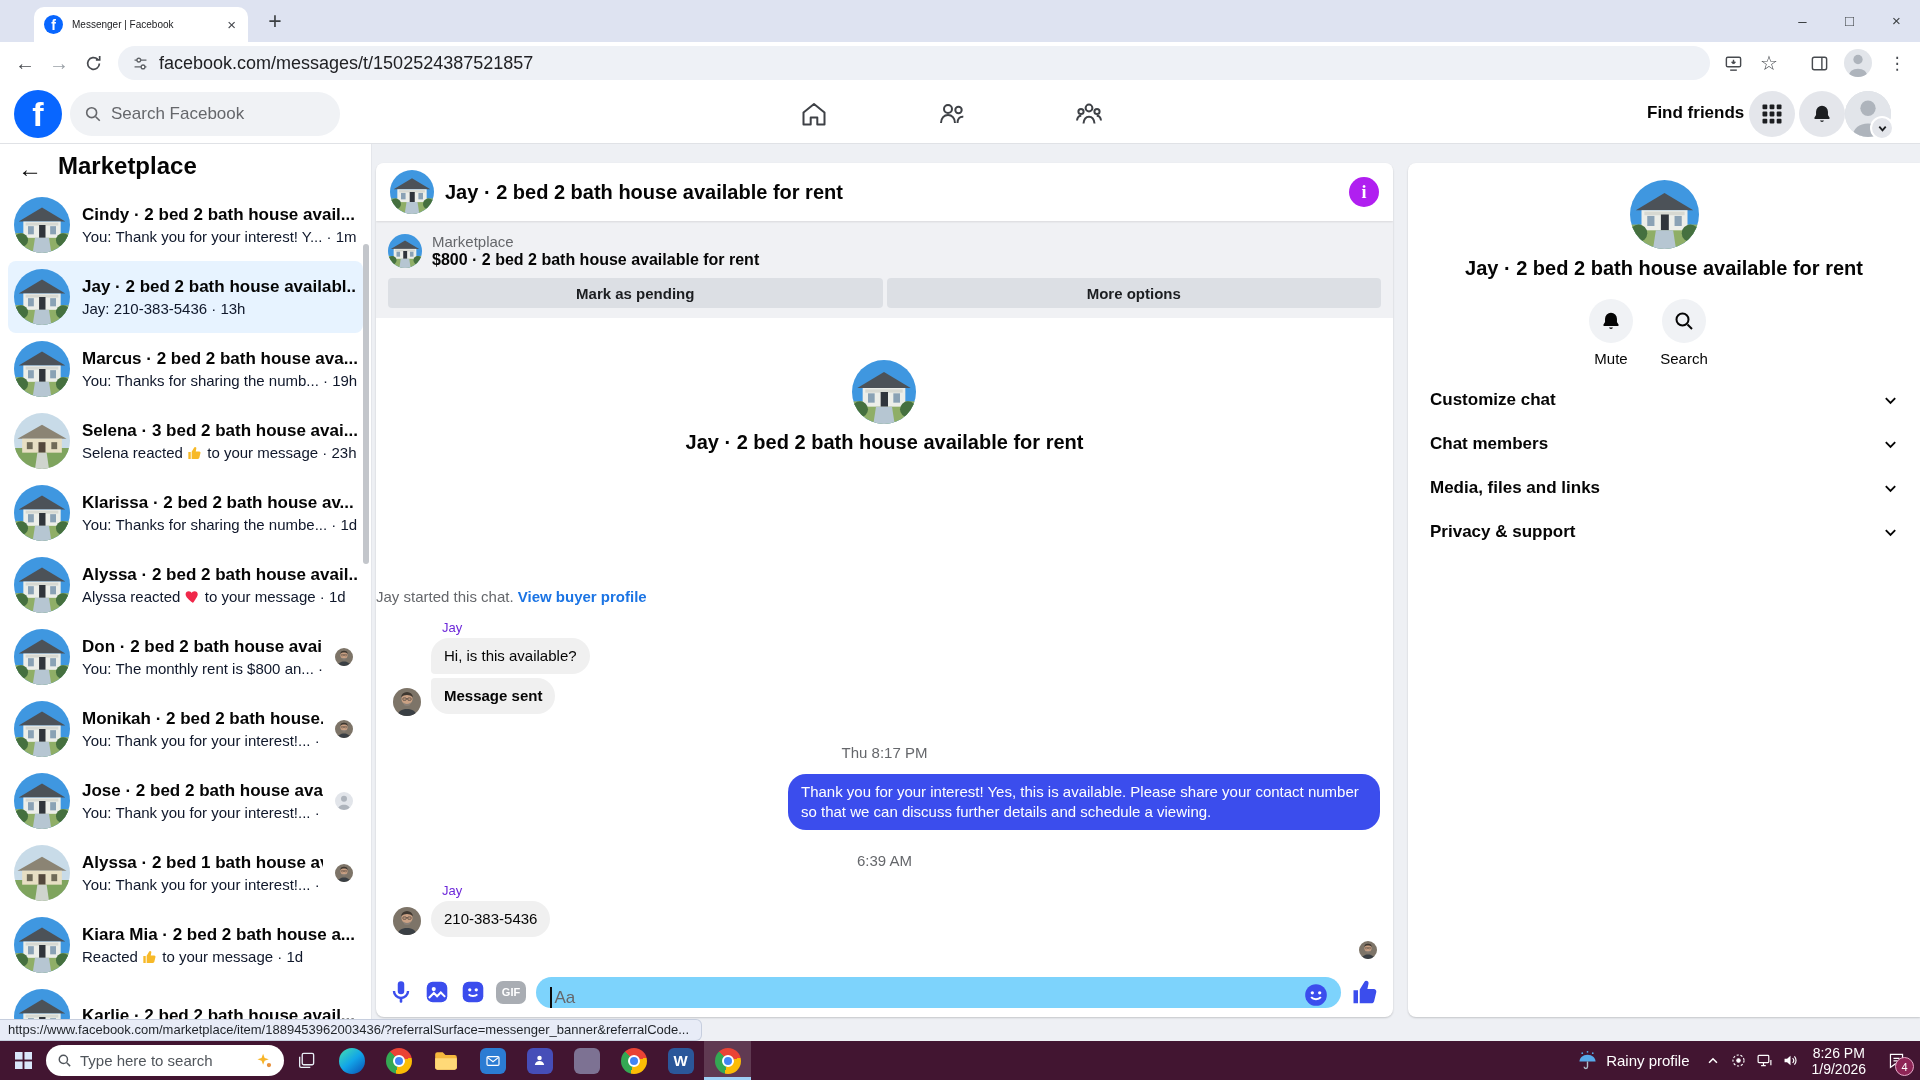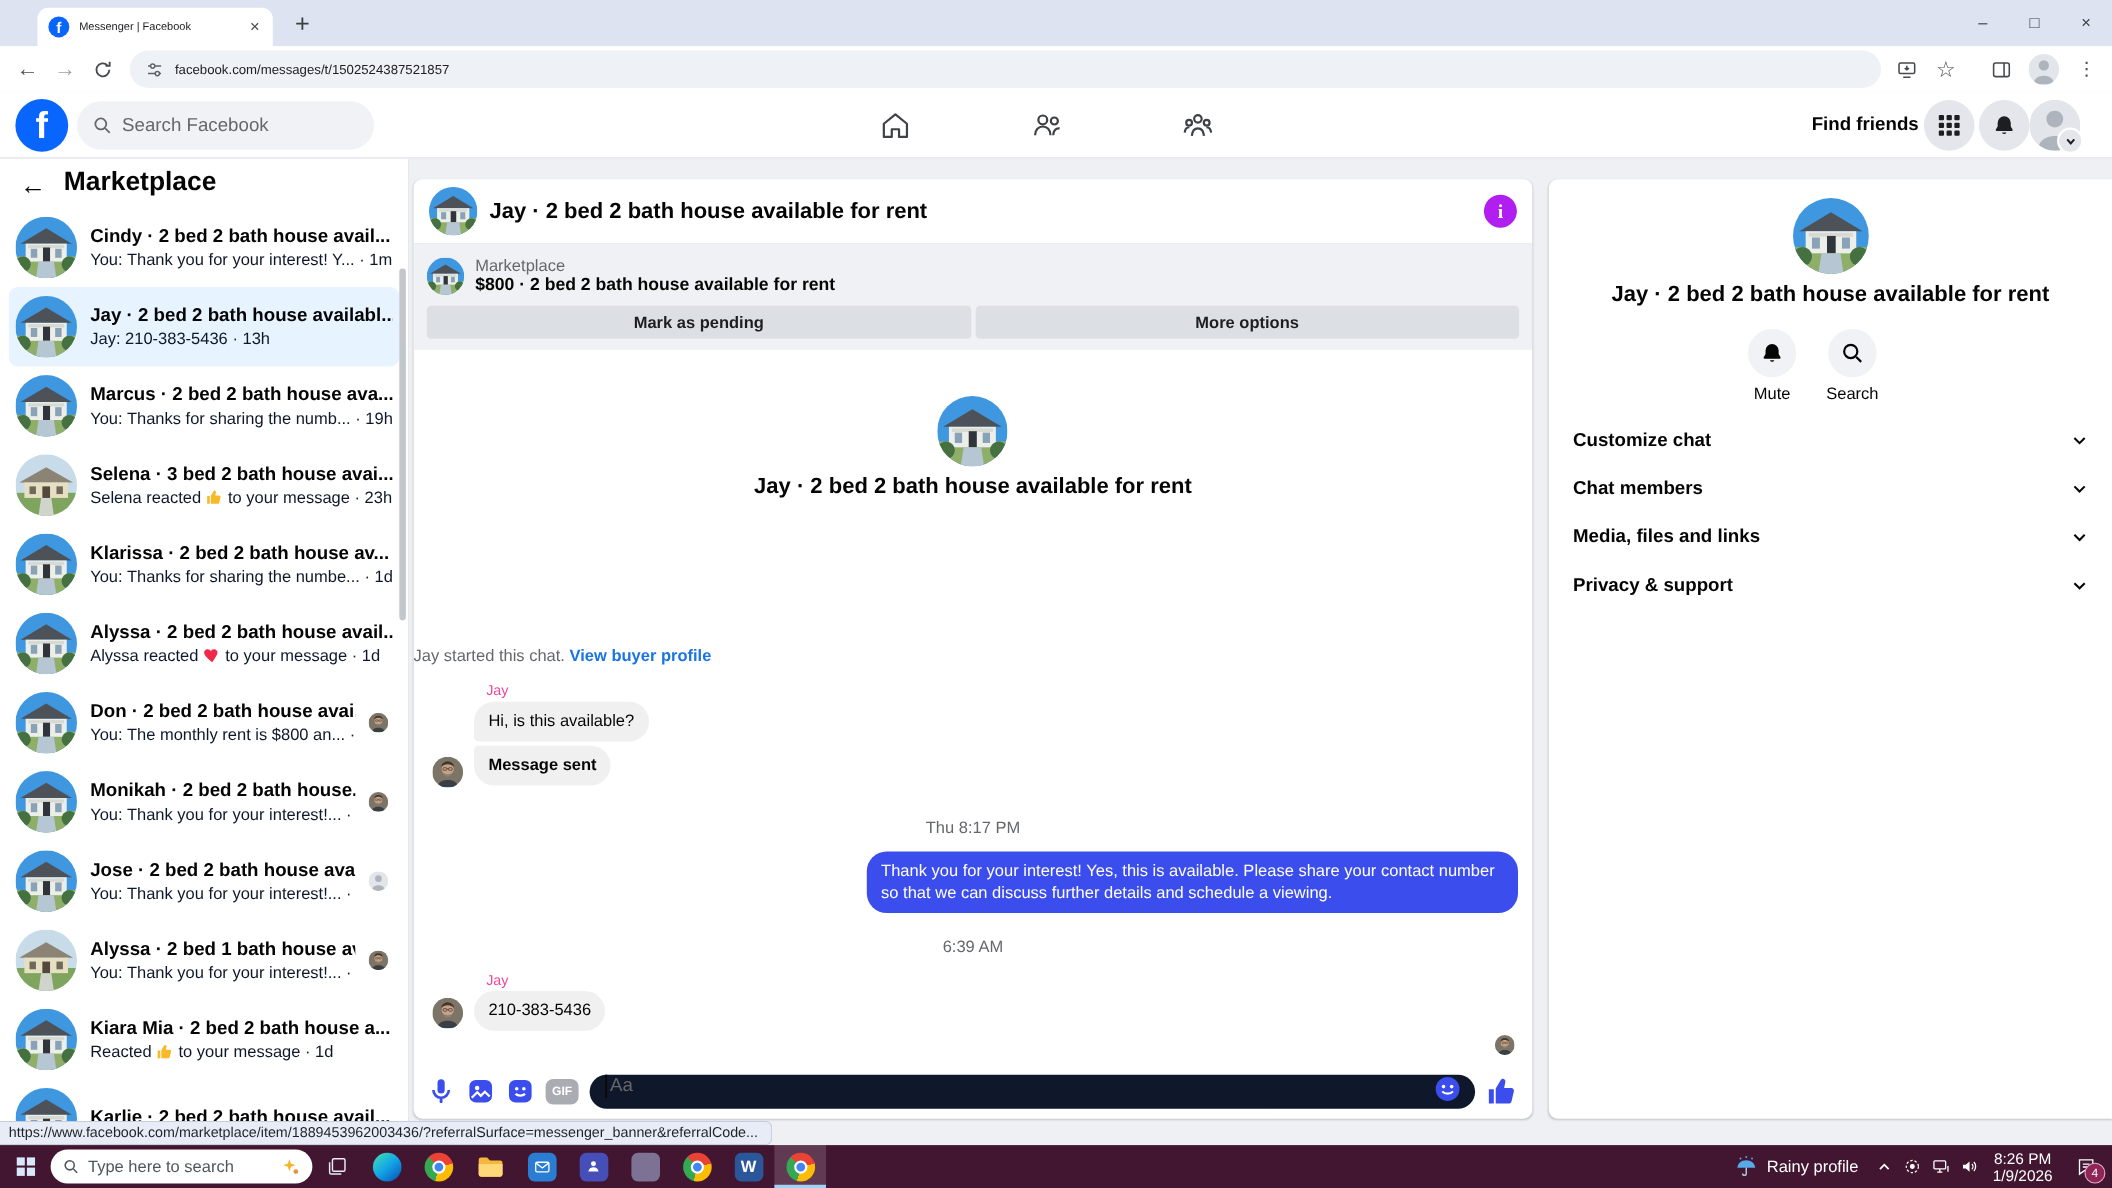--- a/index.html
+++ b/index.html
@@ -20,7 +20,7 @@
   .navic{width:34px;height:34px;display:flex;align-items:center;justify-content:center;font-size:20px;color:#474a4f;flex:none}
   .navic.dim{color:#9aa0a6}
   .urlpill{flex:1;height:34px;border-radius:17px;background:#eef1f6;display:flex;align-items:center;padding:0 14px;gap:10px;margin:0 8px;min-width:0}
-  .urltext{font-size:12px;color:#202124;white-space:nowrap;overflow:hidden}
+  .urltext{font-size:18px;color:#202124;white-space:nowrap;overflow:hidden}
   .tbright{display:flex;align-items:center;gap:6px;flex:none}
   .tbright .navic{width:30px}
   .tb-avatar{width:28px;height:28px;border-radius:50%;overflow:hidden;flex:none;margin:0 4px}

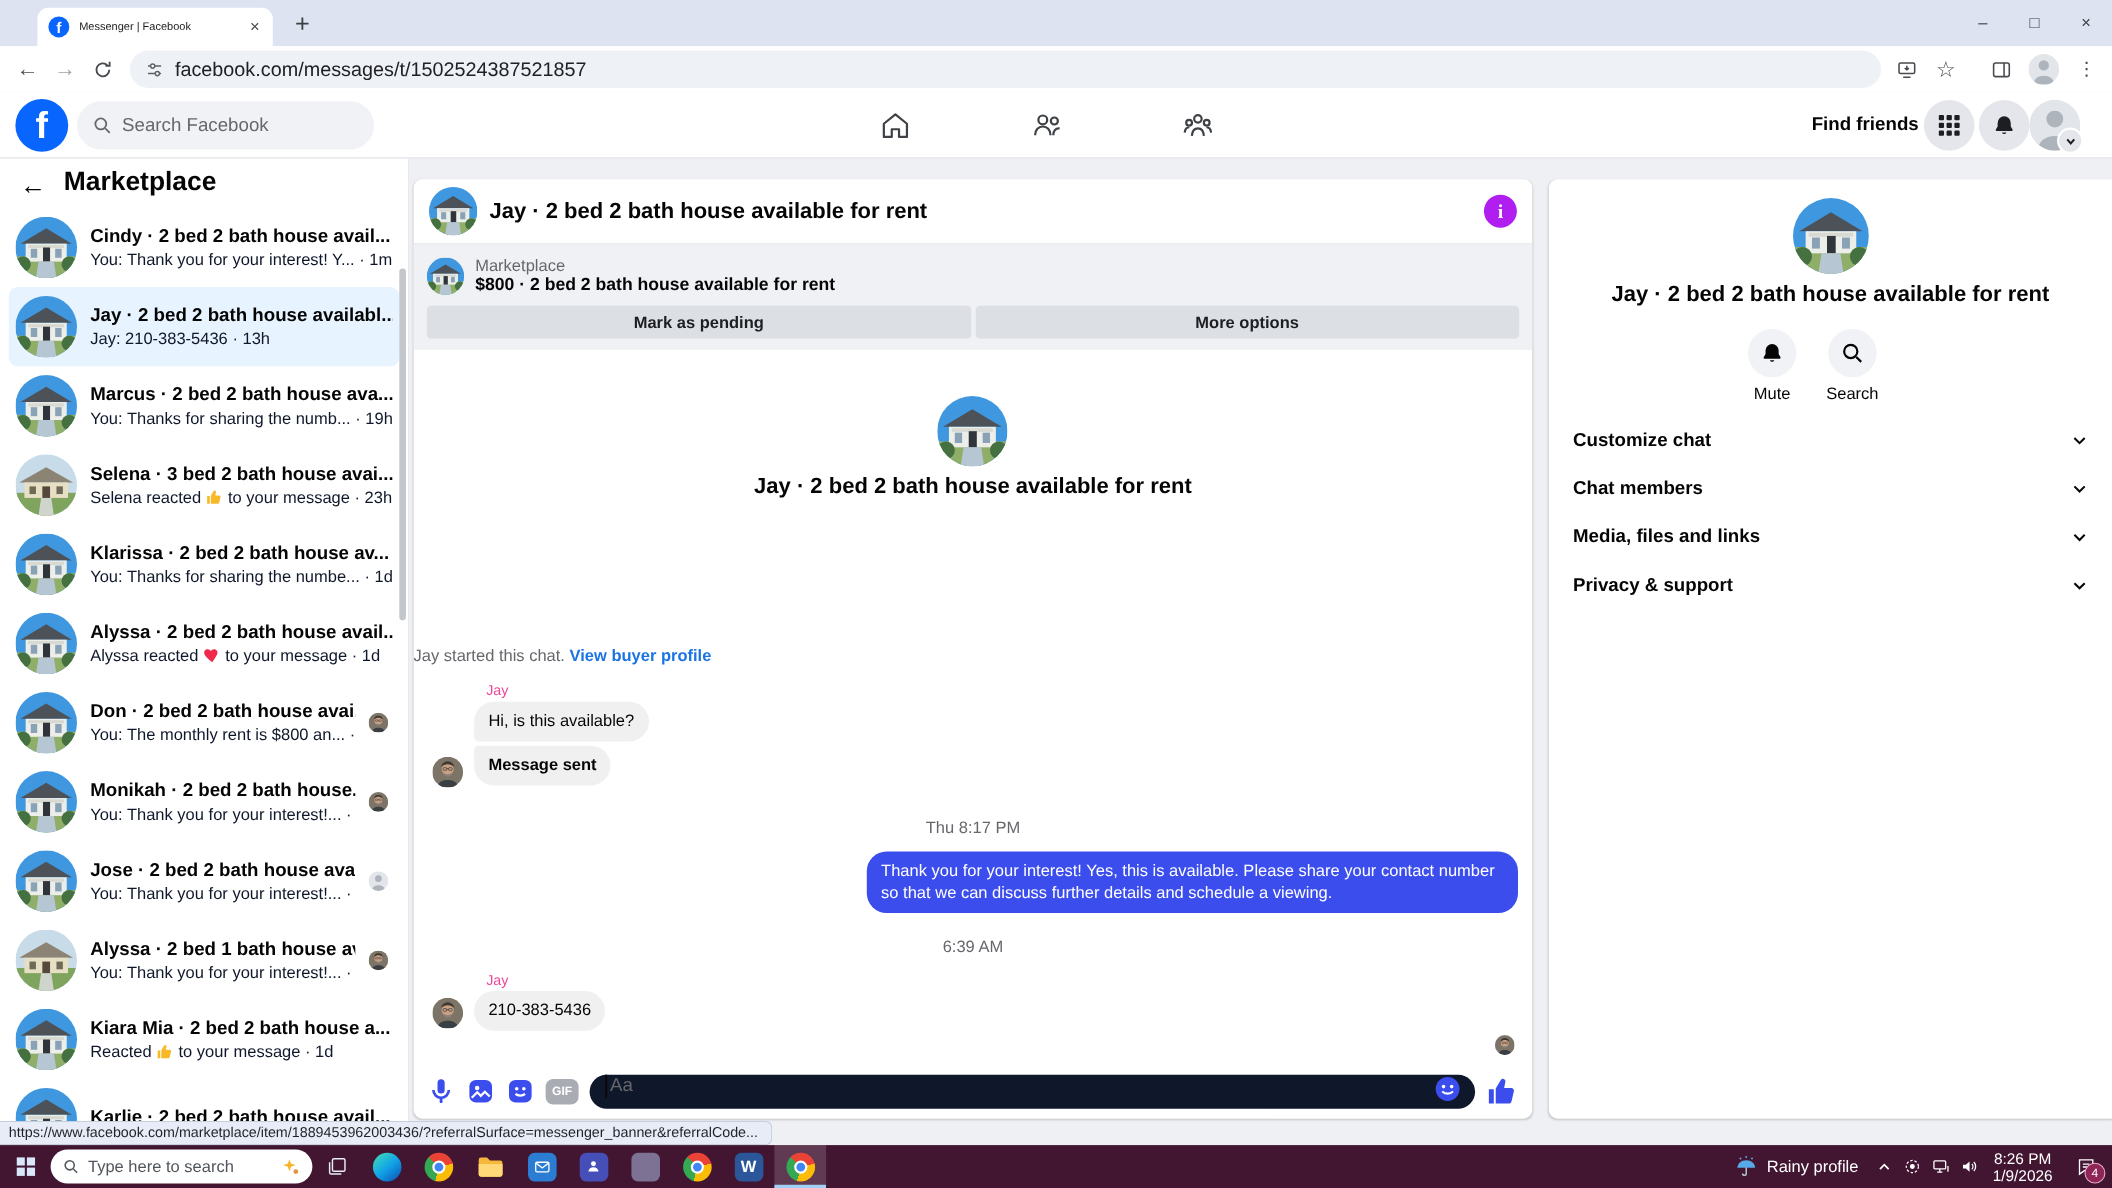--- a/index.html
+++ b/index.html
@@ -74,7 +74,7 @@
   .hero-title{position:absolute;left:0;right:0;top:113px;text-align:center;font-size:20px;font-weight:bold;color:#050505}
   .sysline{position:absolute;left:0;right:0;top:270px;font-size:15px;color:#65676b}
   .syslink{font-weight:bold;color:#1b74e4}
-  .mlabel{position:absolute;font-size:13px;color:#ec4899}
+  .mlabel{position:absolute;font-size:13px;color:#6d28d9}
   .bub{position:absolute;padding:8px 13px;font-size:15px;line-height:20px;color:#050505;background:#f0f0f0;max-width:560px;box-sizing:border-box;white-space:nowrap}
   .bub.in1{left:55px;top:320px;border-radius:18px 18px 18px 4px}
   .bub.in2{left:55px;top:360px;border-radius:4px 18px 18px 18px;font-weight:600}

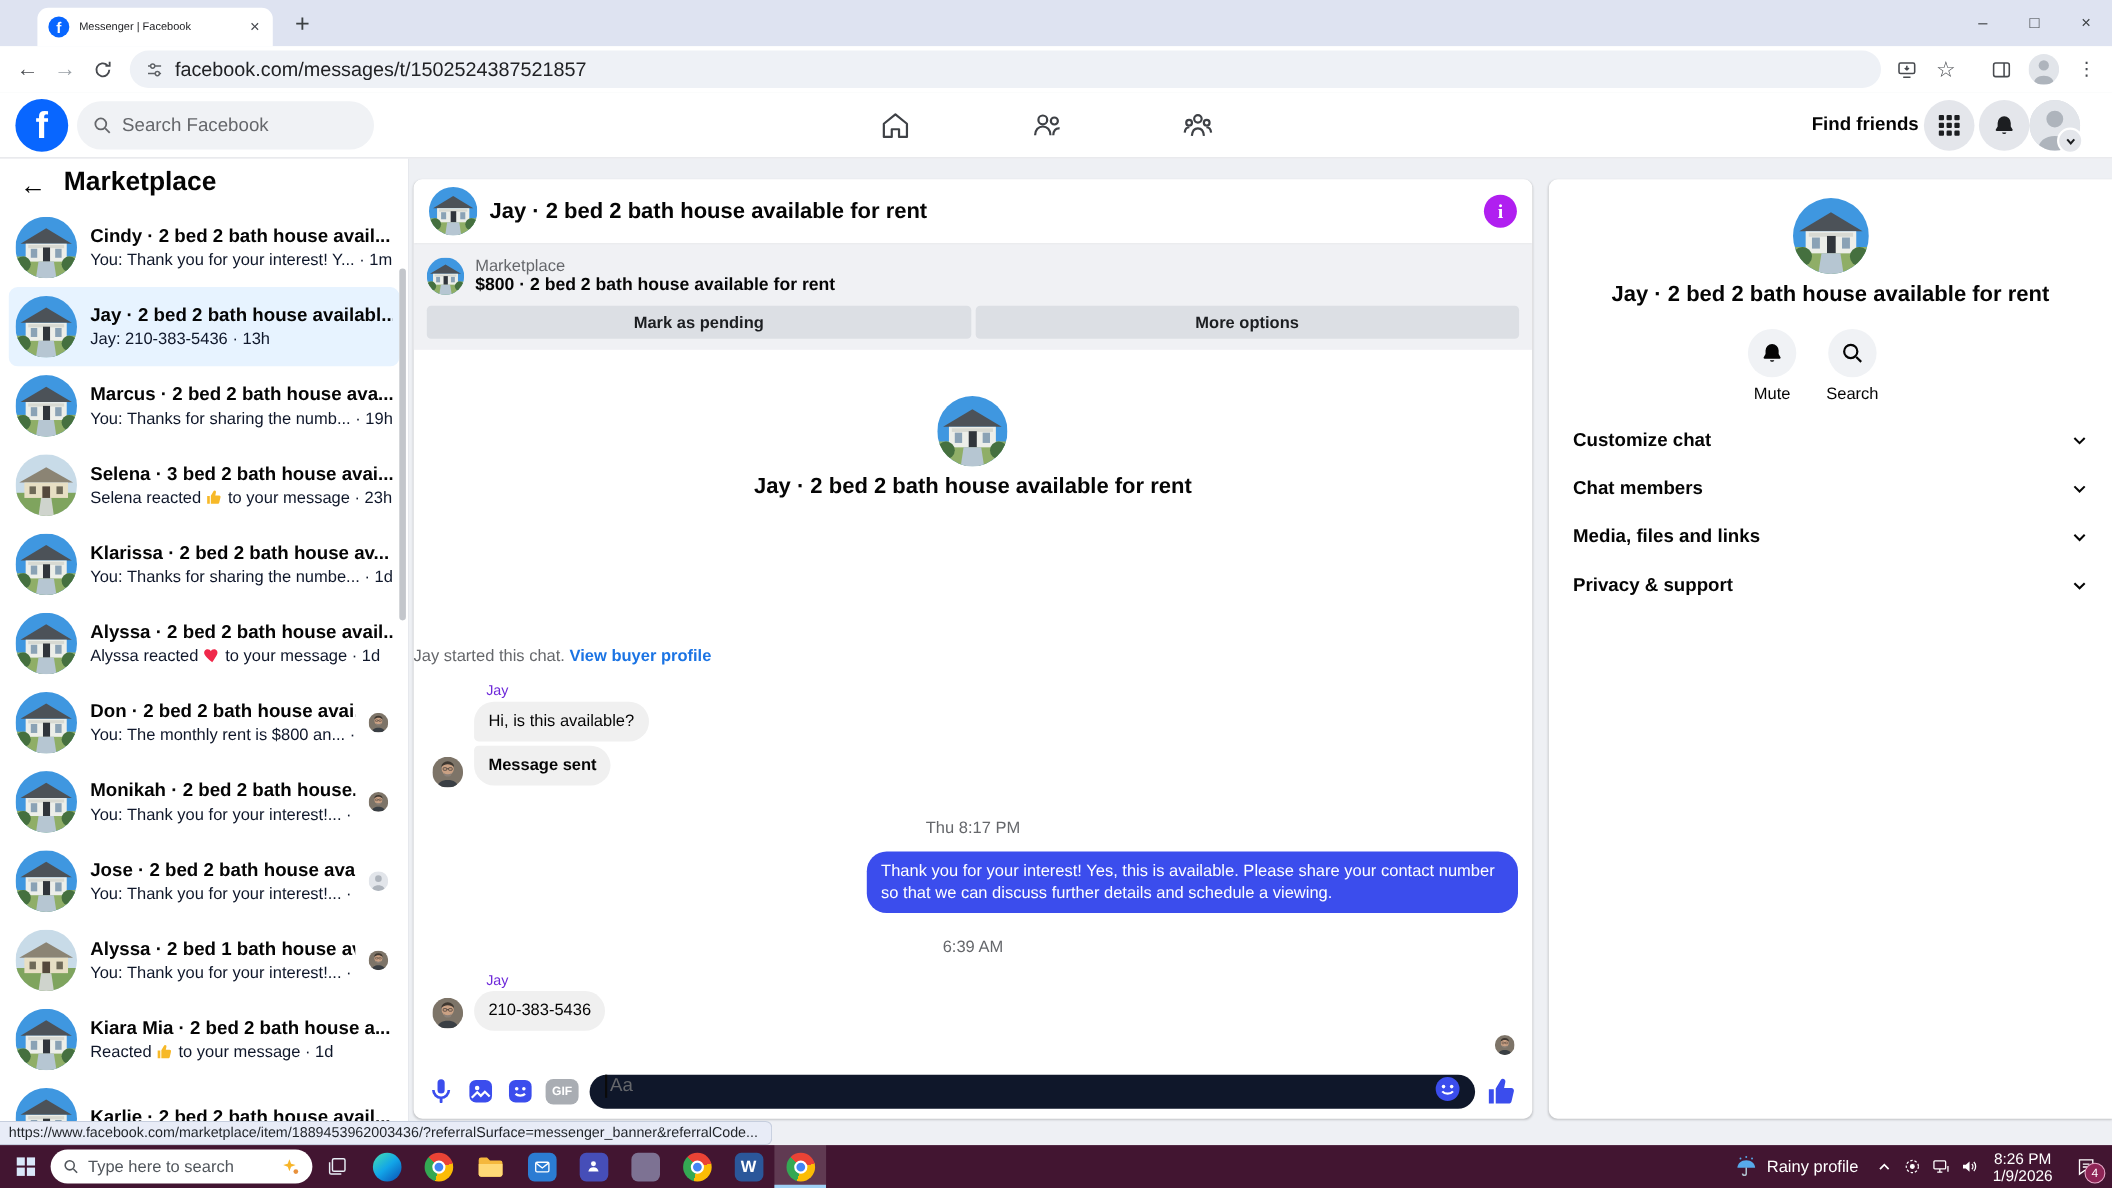--- a/index.html
+++ b/index.html
@@ -86,7 +86,7 @@
   .composer{position:absolute;left:0;right:0;bottom:0;height:50px;display:flex;align-items:center;padding:0 12px;gap:10px;box-sizing:border-box}
   .cic{width:26px;height:26px;flex:none}
   .gifbadge{width:30px;height:23px;border-radius:7px;background:#a9adb3;color:#fff;font-size:11px;font-weight:bold;display:flex;align-items:center;justify-content:center;flex:none}
-  .cinput{flex:1;height:31px;border-radius:21px;background:#0f172a;display:flex;align-items:flex-start;padding:0 12px 0 14px;box-sizing:border-box;min-width:0}
+  .cinput{flex:1;height:31px;border-radius:21px;background:#7dd3fc;display:flex;align-items:flex-end;padding:0 12px 0 14px;box-sizing:border-box;min-width:0}
   .caret{width:1.5px;height:21px;background:#0a0a0a;margin-right:3px}
   .cph{font-size:17px;color:#65676b;flex:1}
   .emojic{width:26px;height:26px;flex:none}

